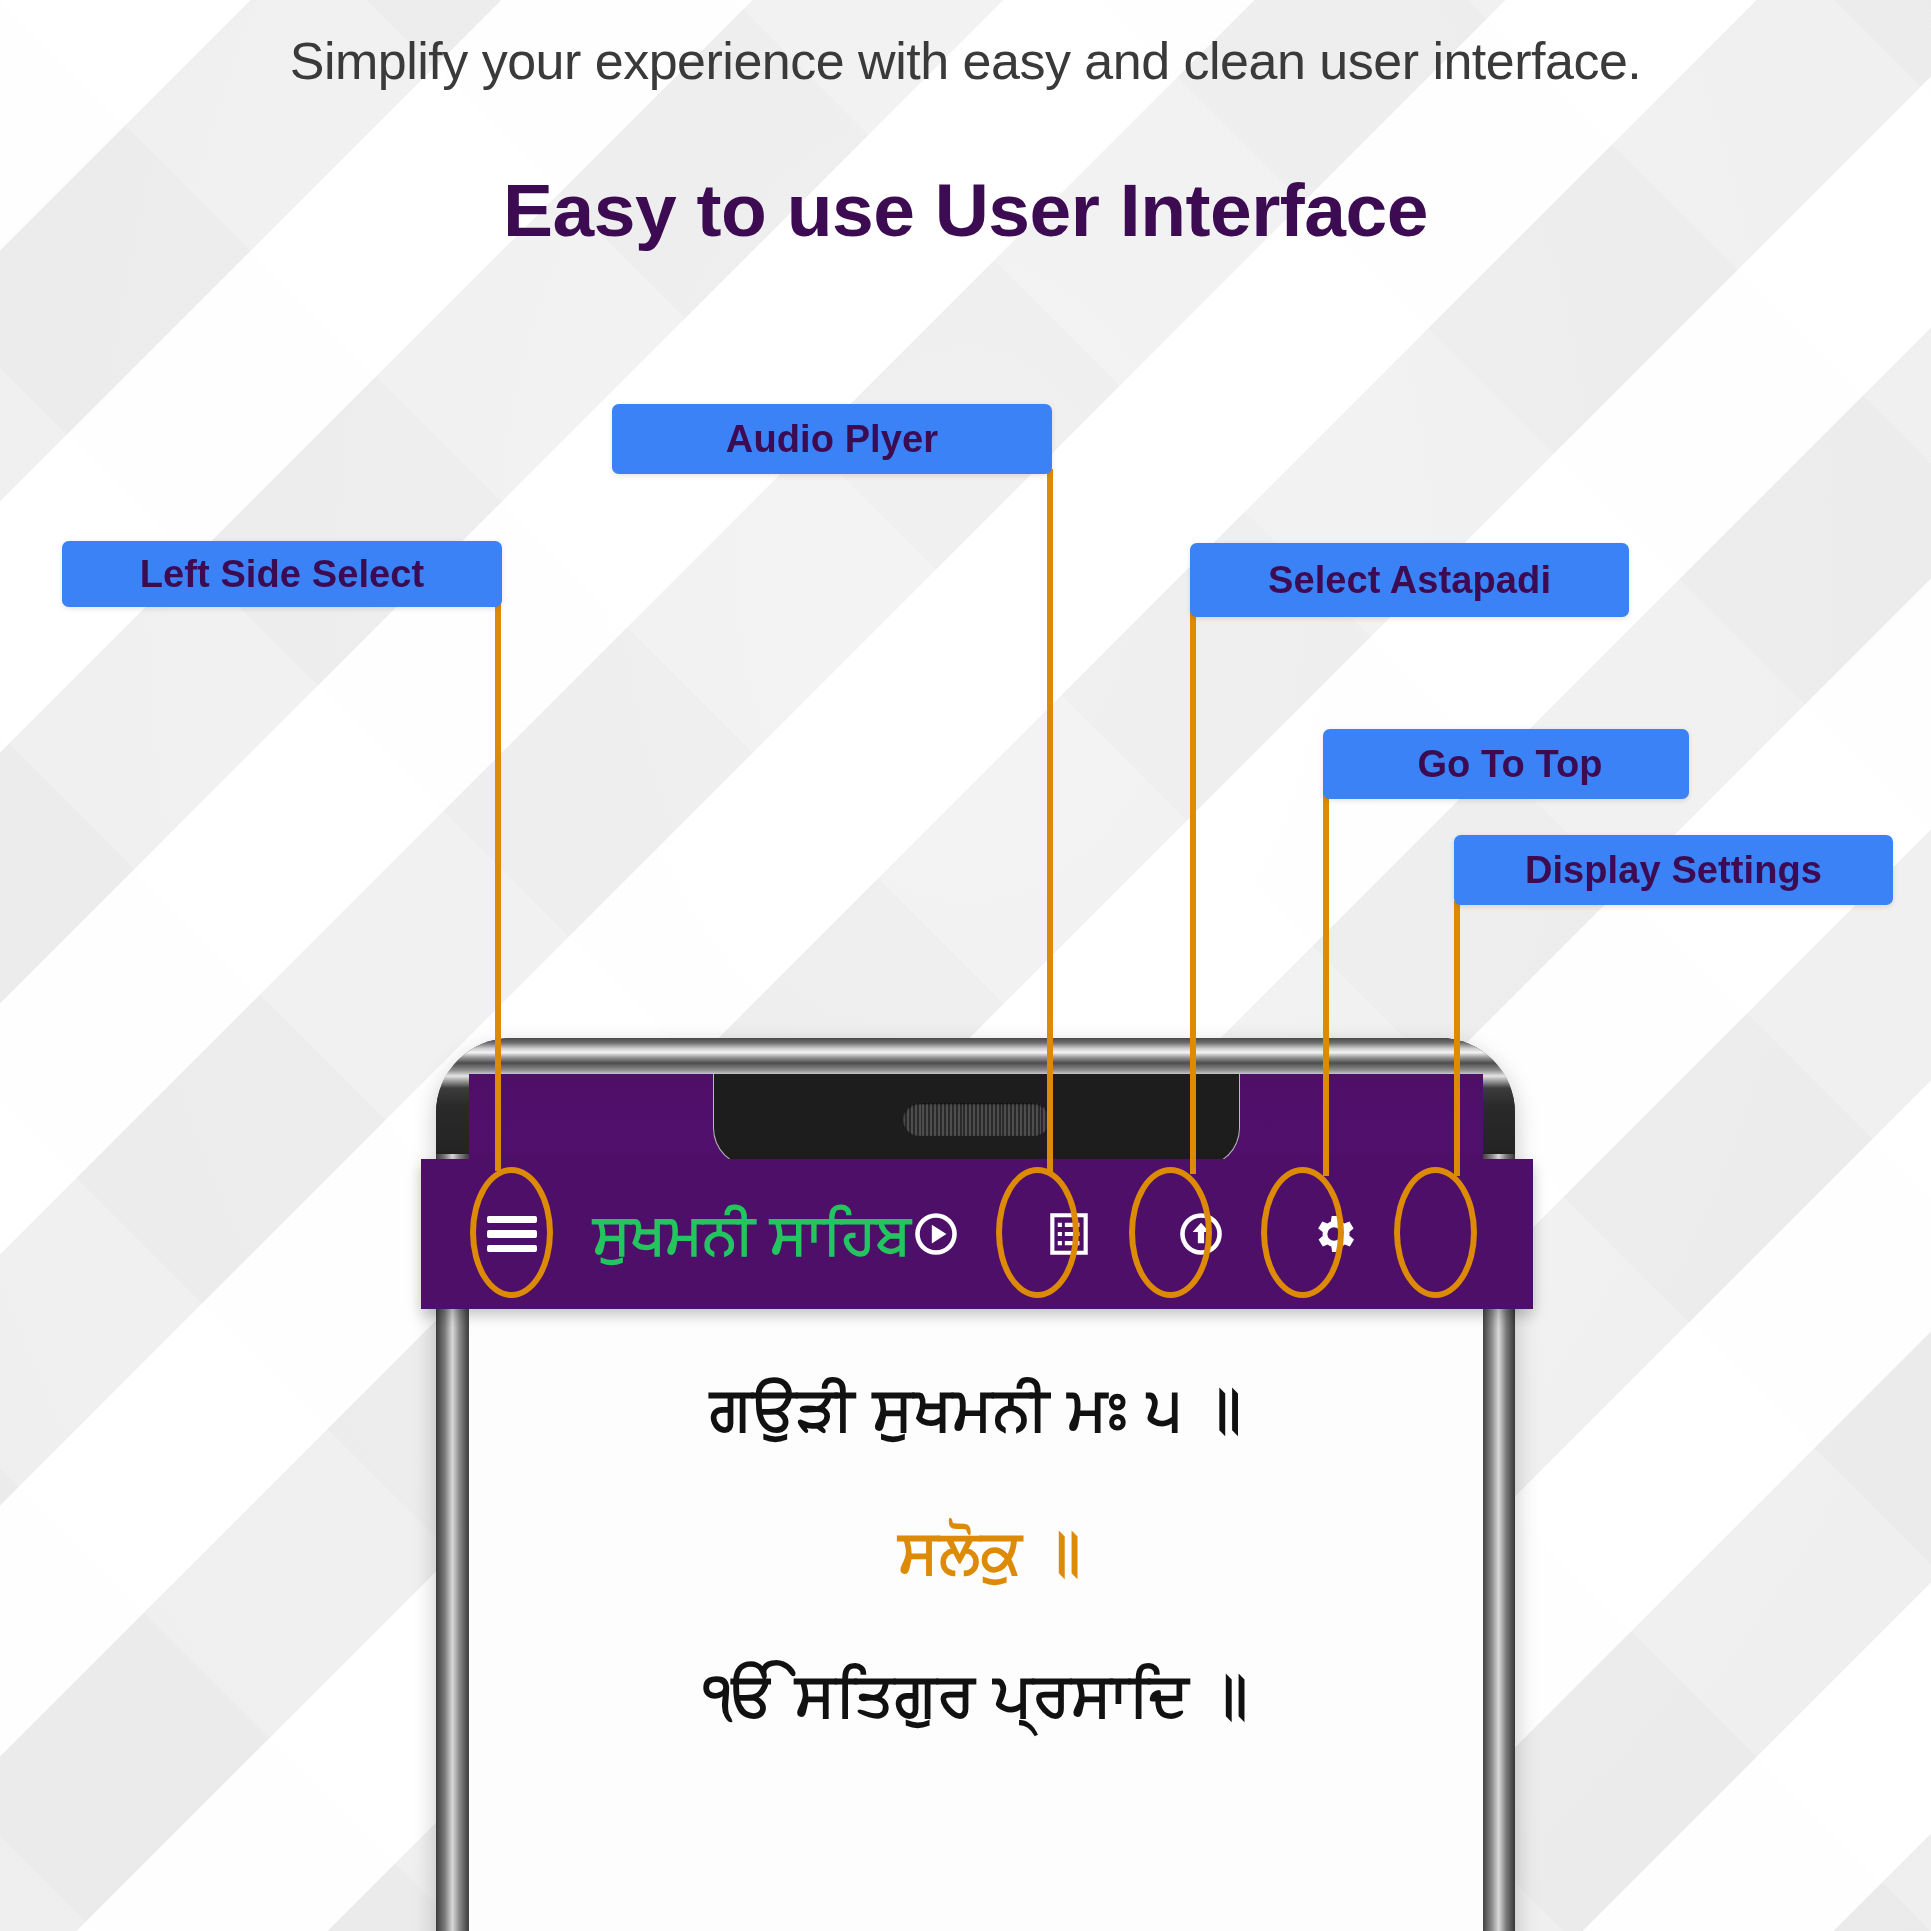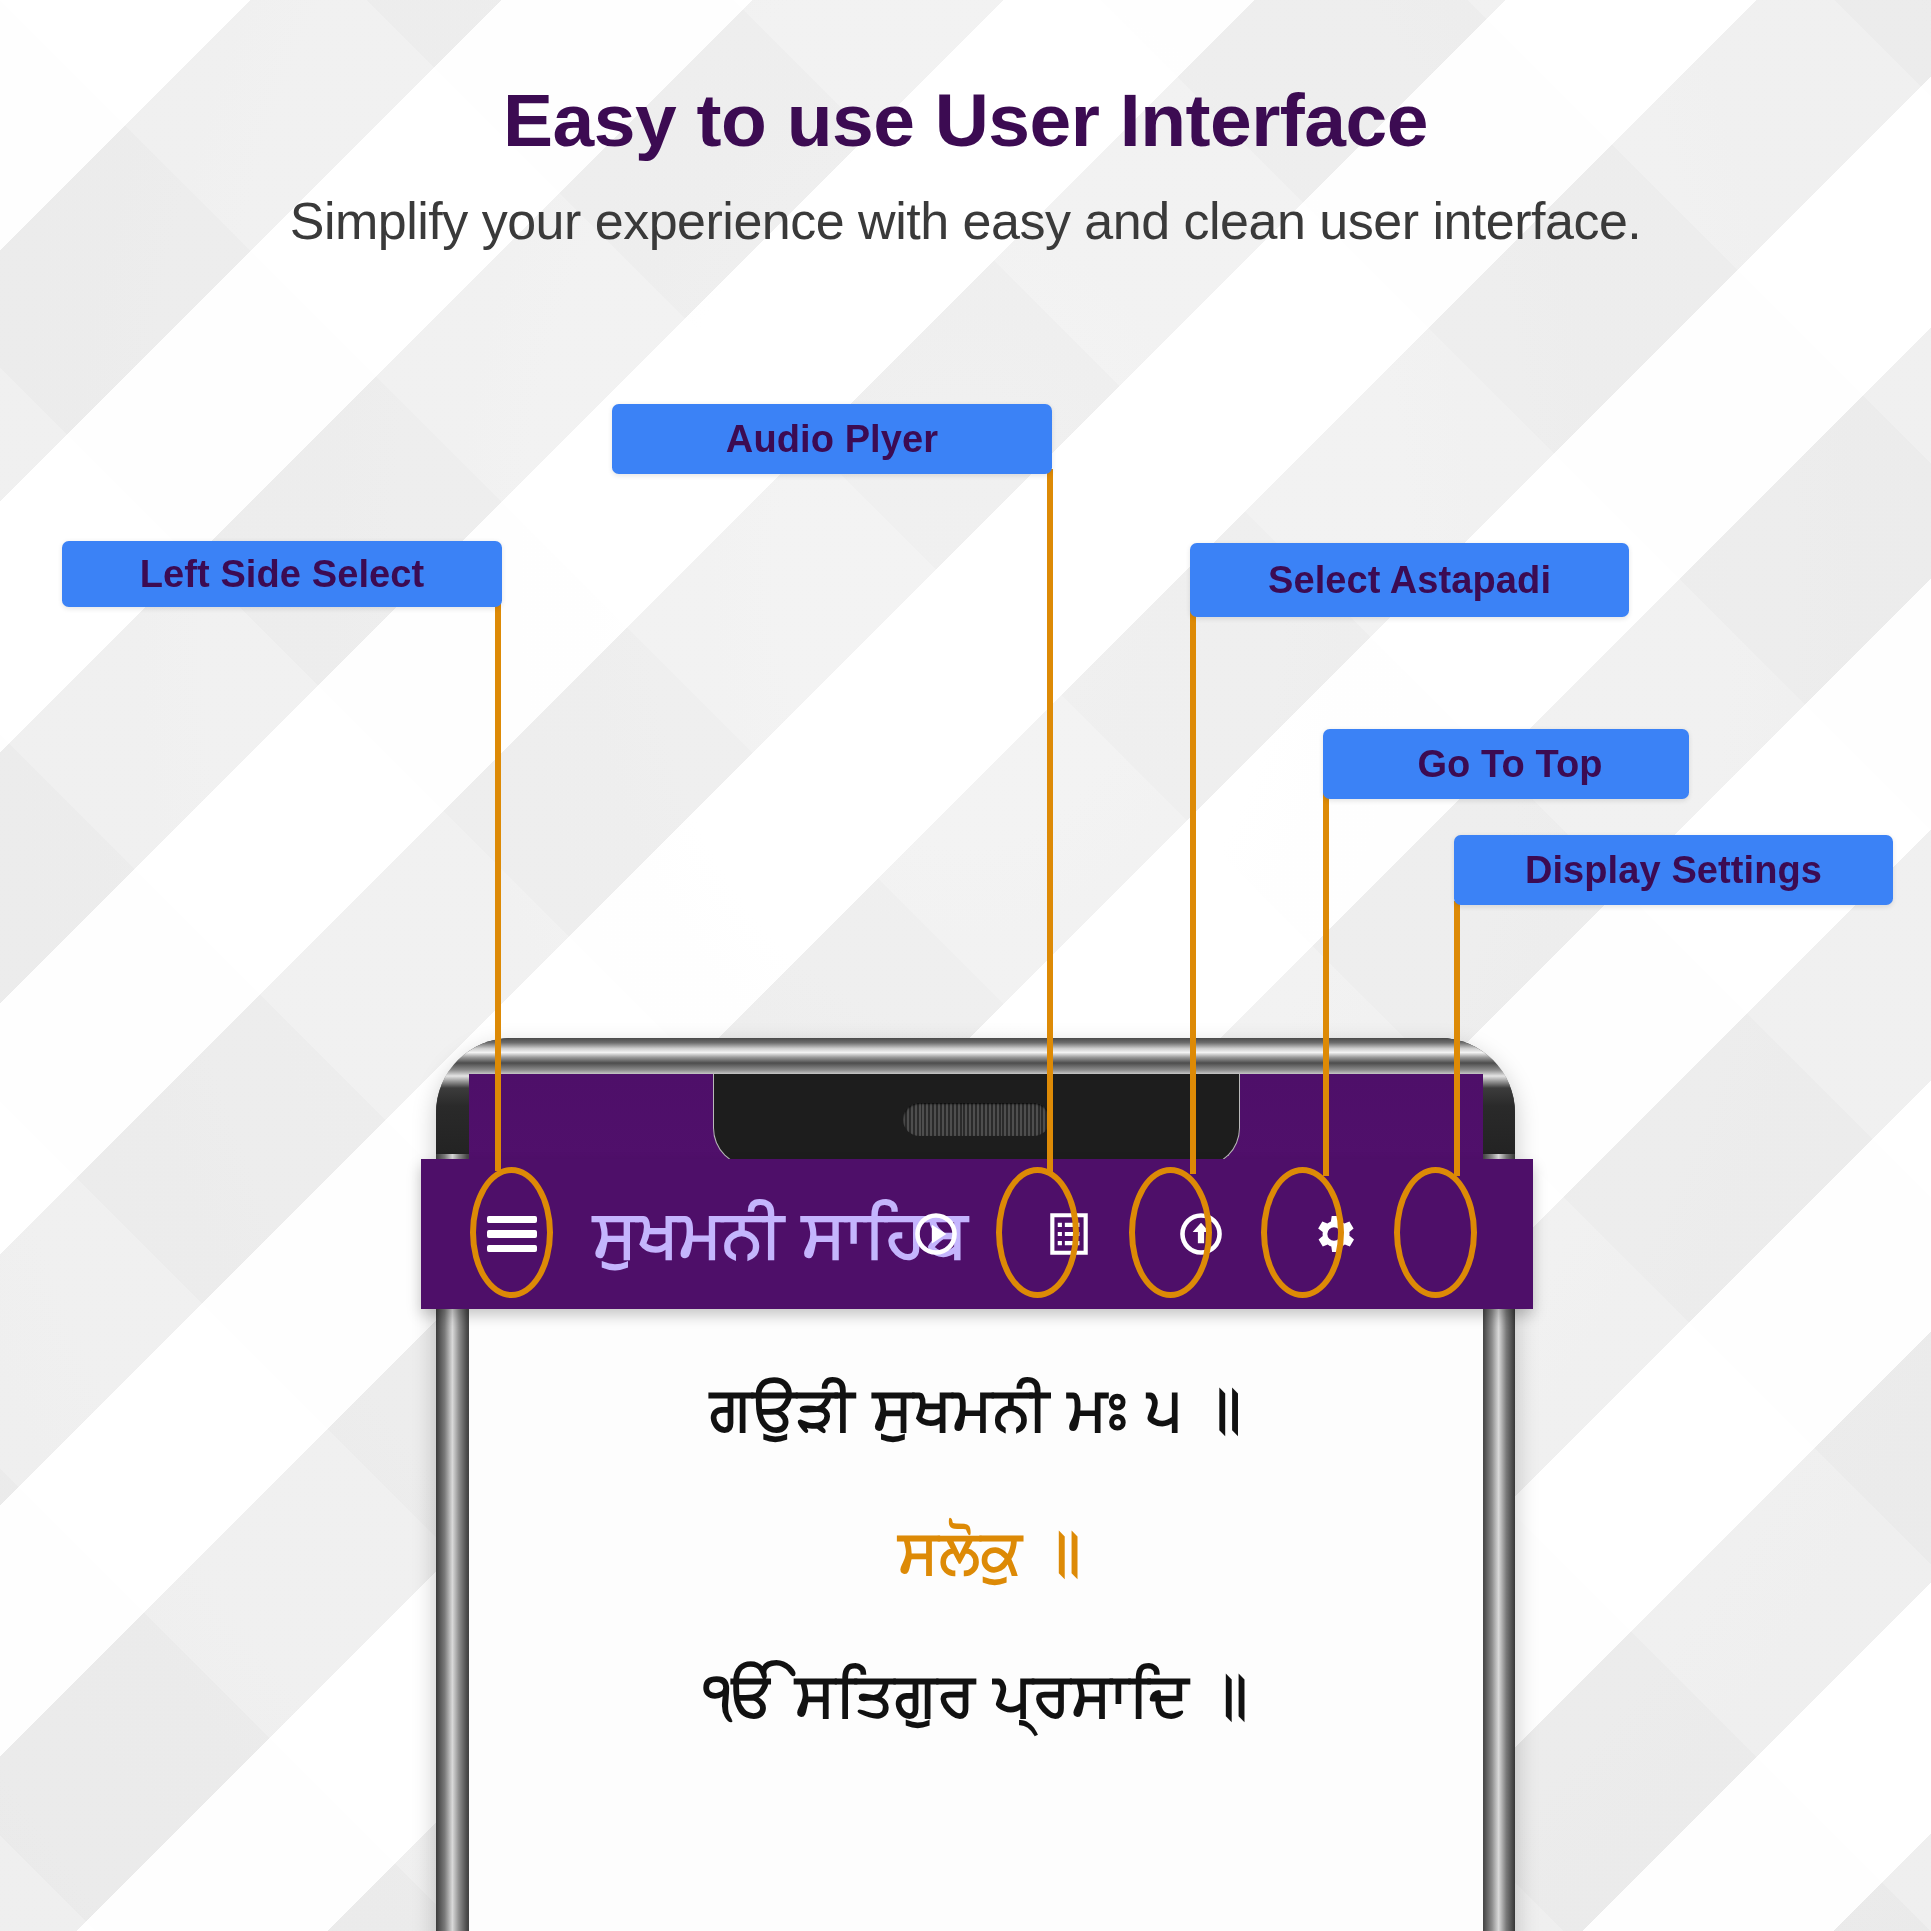--- a/index.html
+++ b/index.html
@@ -164,8 +164,8 @@
 <div id="bg-texture"></div>
 
 <div id="headings">
+  <div id="page-subtitle">Simplify your experience with easy and clean user interface.</div>
   <div id="page-title">Easy to use User Interface</div>
-  <div id="page-subtitle">Simplify your experience with easy and clean user interface.</div>
 </div>
 
 <div class="callout" style="left:62px; top:541px; width:440px; height:66px;">Left Side Select</div>

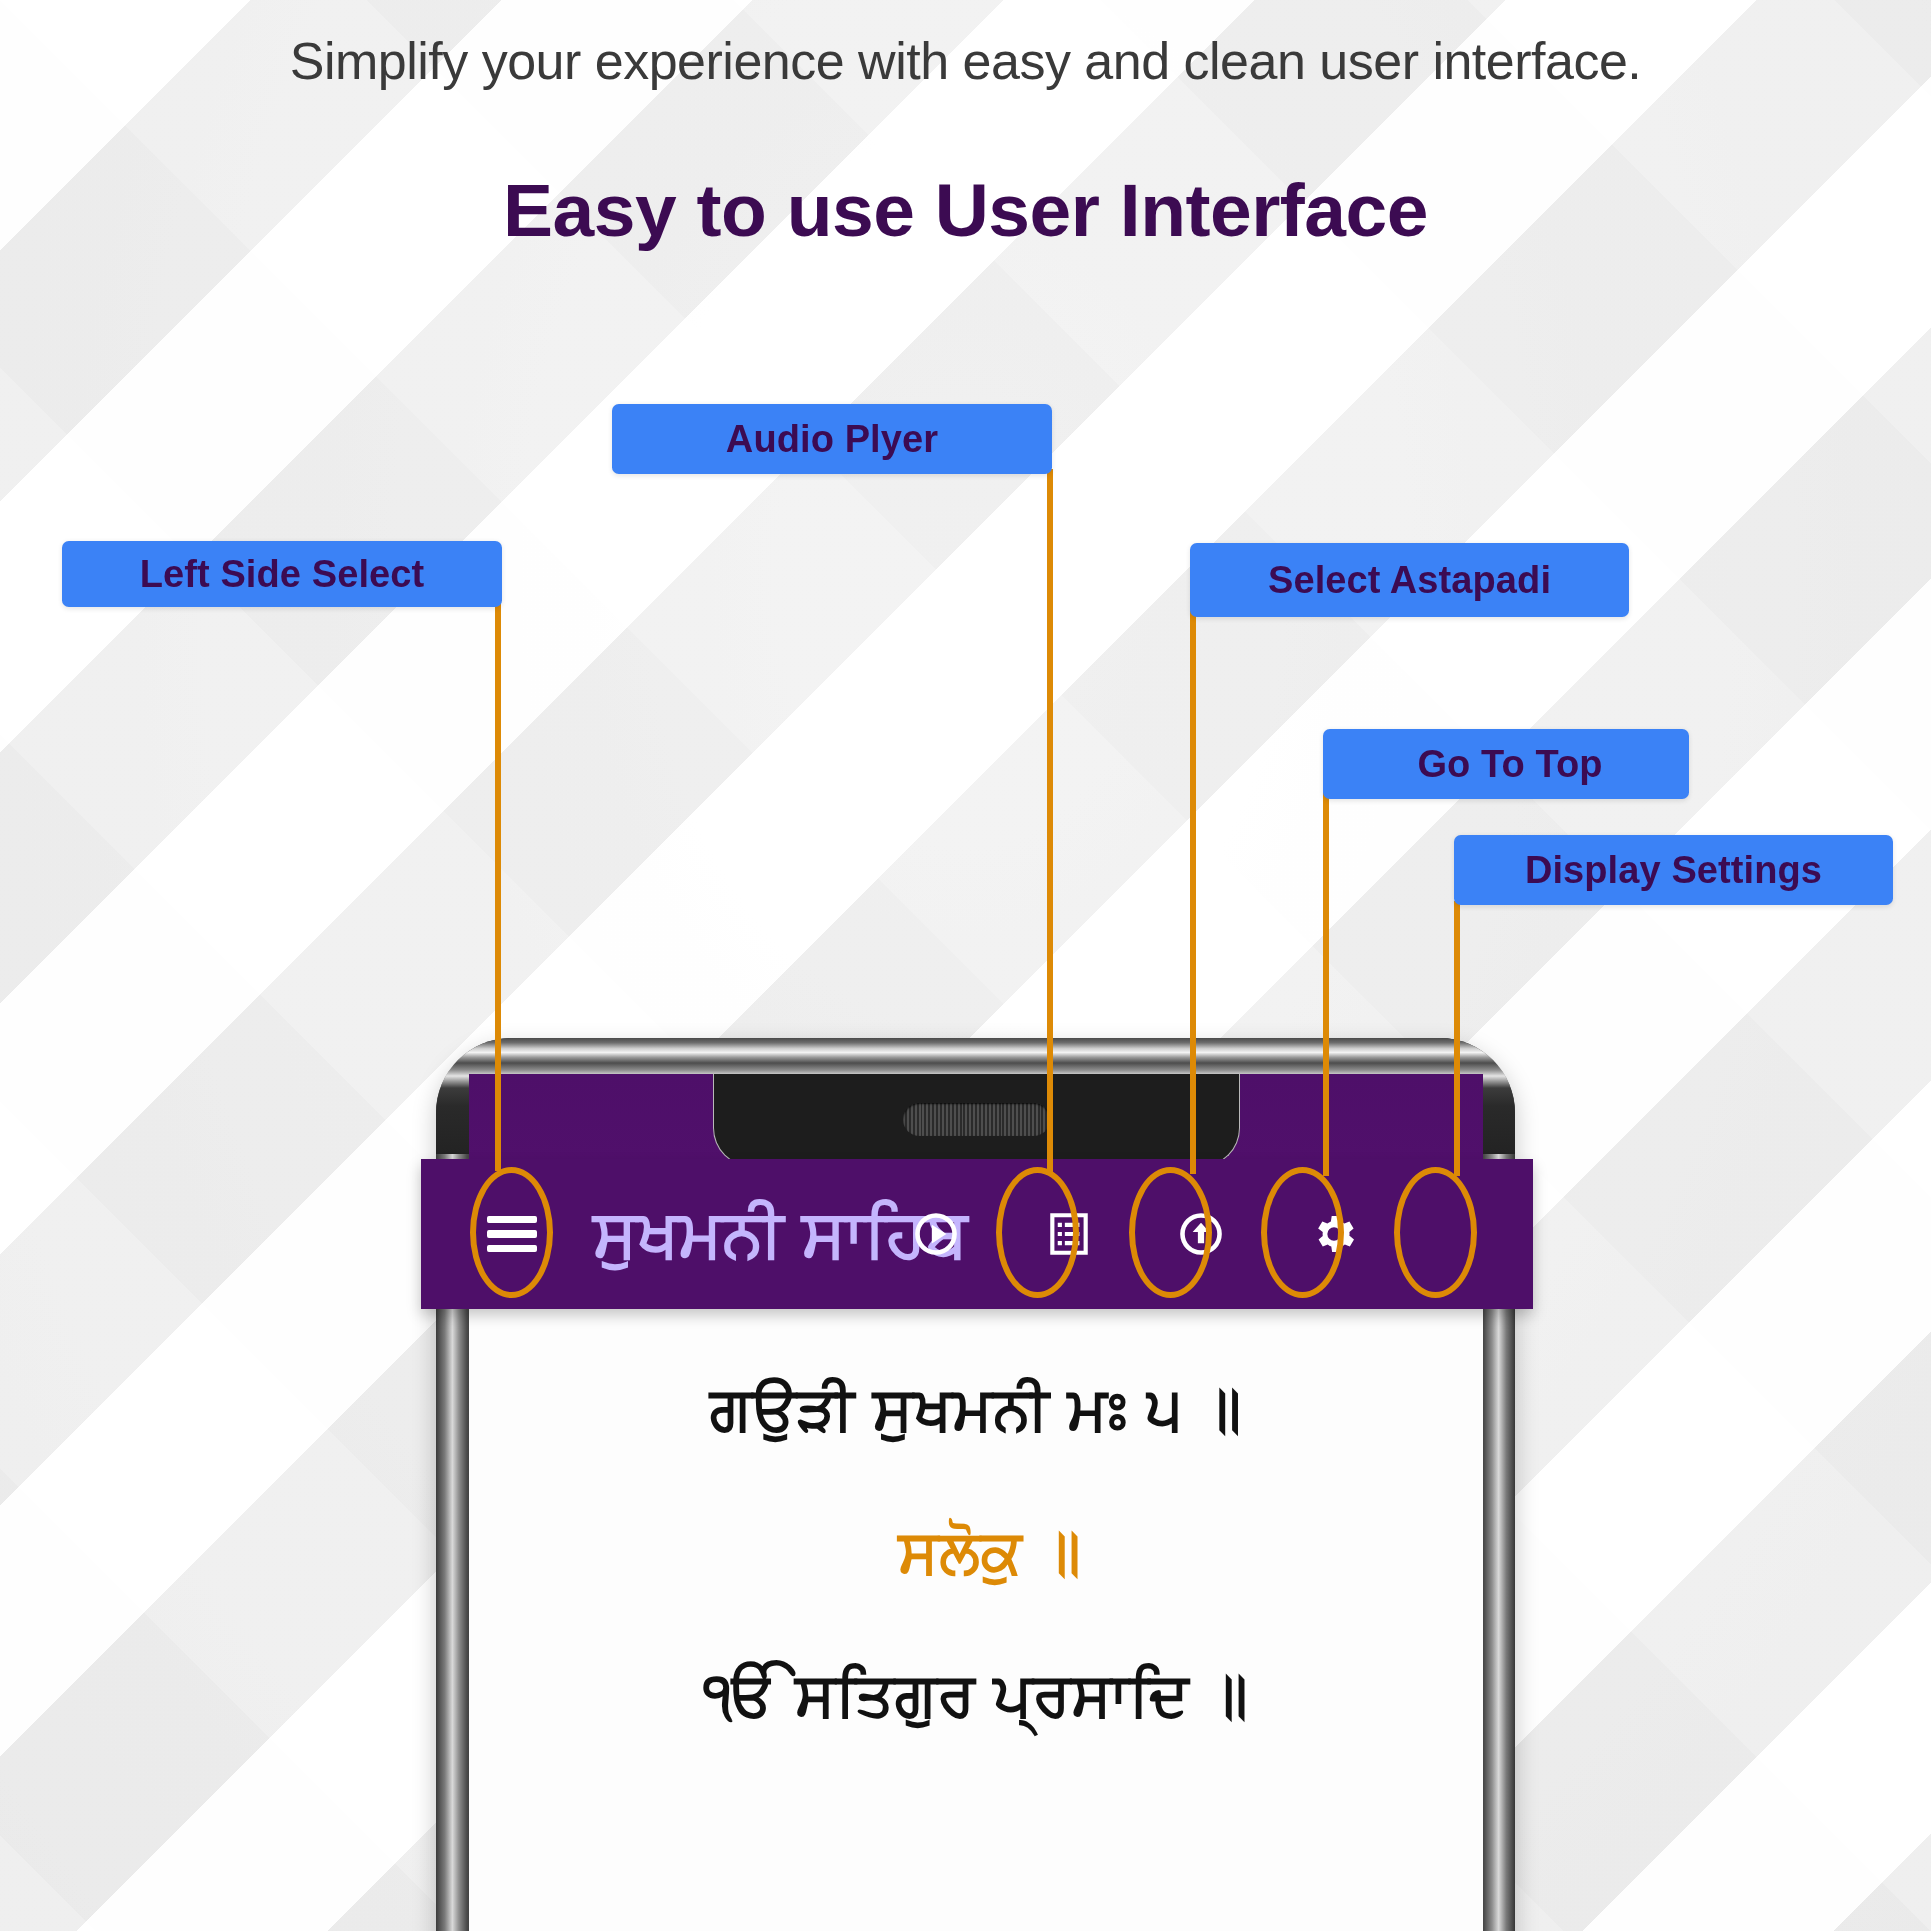--- a/index.html
+++ b/index.html
@@ -119,7 +119,7 @@
     box-shadow:0 6.8px 13.5px rgba(0,0,0,.22);
   }
   #appbar-title{
-    color:#c4b5fd; font-size:66px; font-weight:bold;
+    color:#22c55e; font-size:56px; font-weight:bold;
     margin-left:172px;
     font-family:"Liberation Sans","DejaVu Sans",sans-serif;
     white-space:nowrap;

